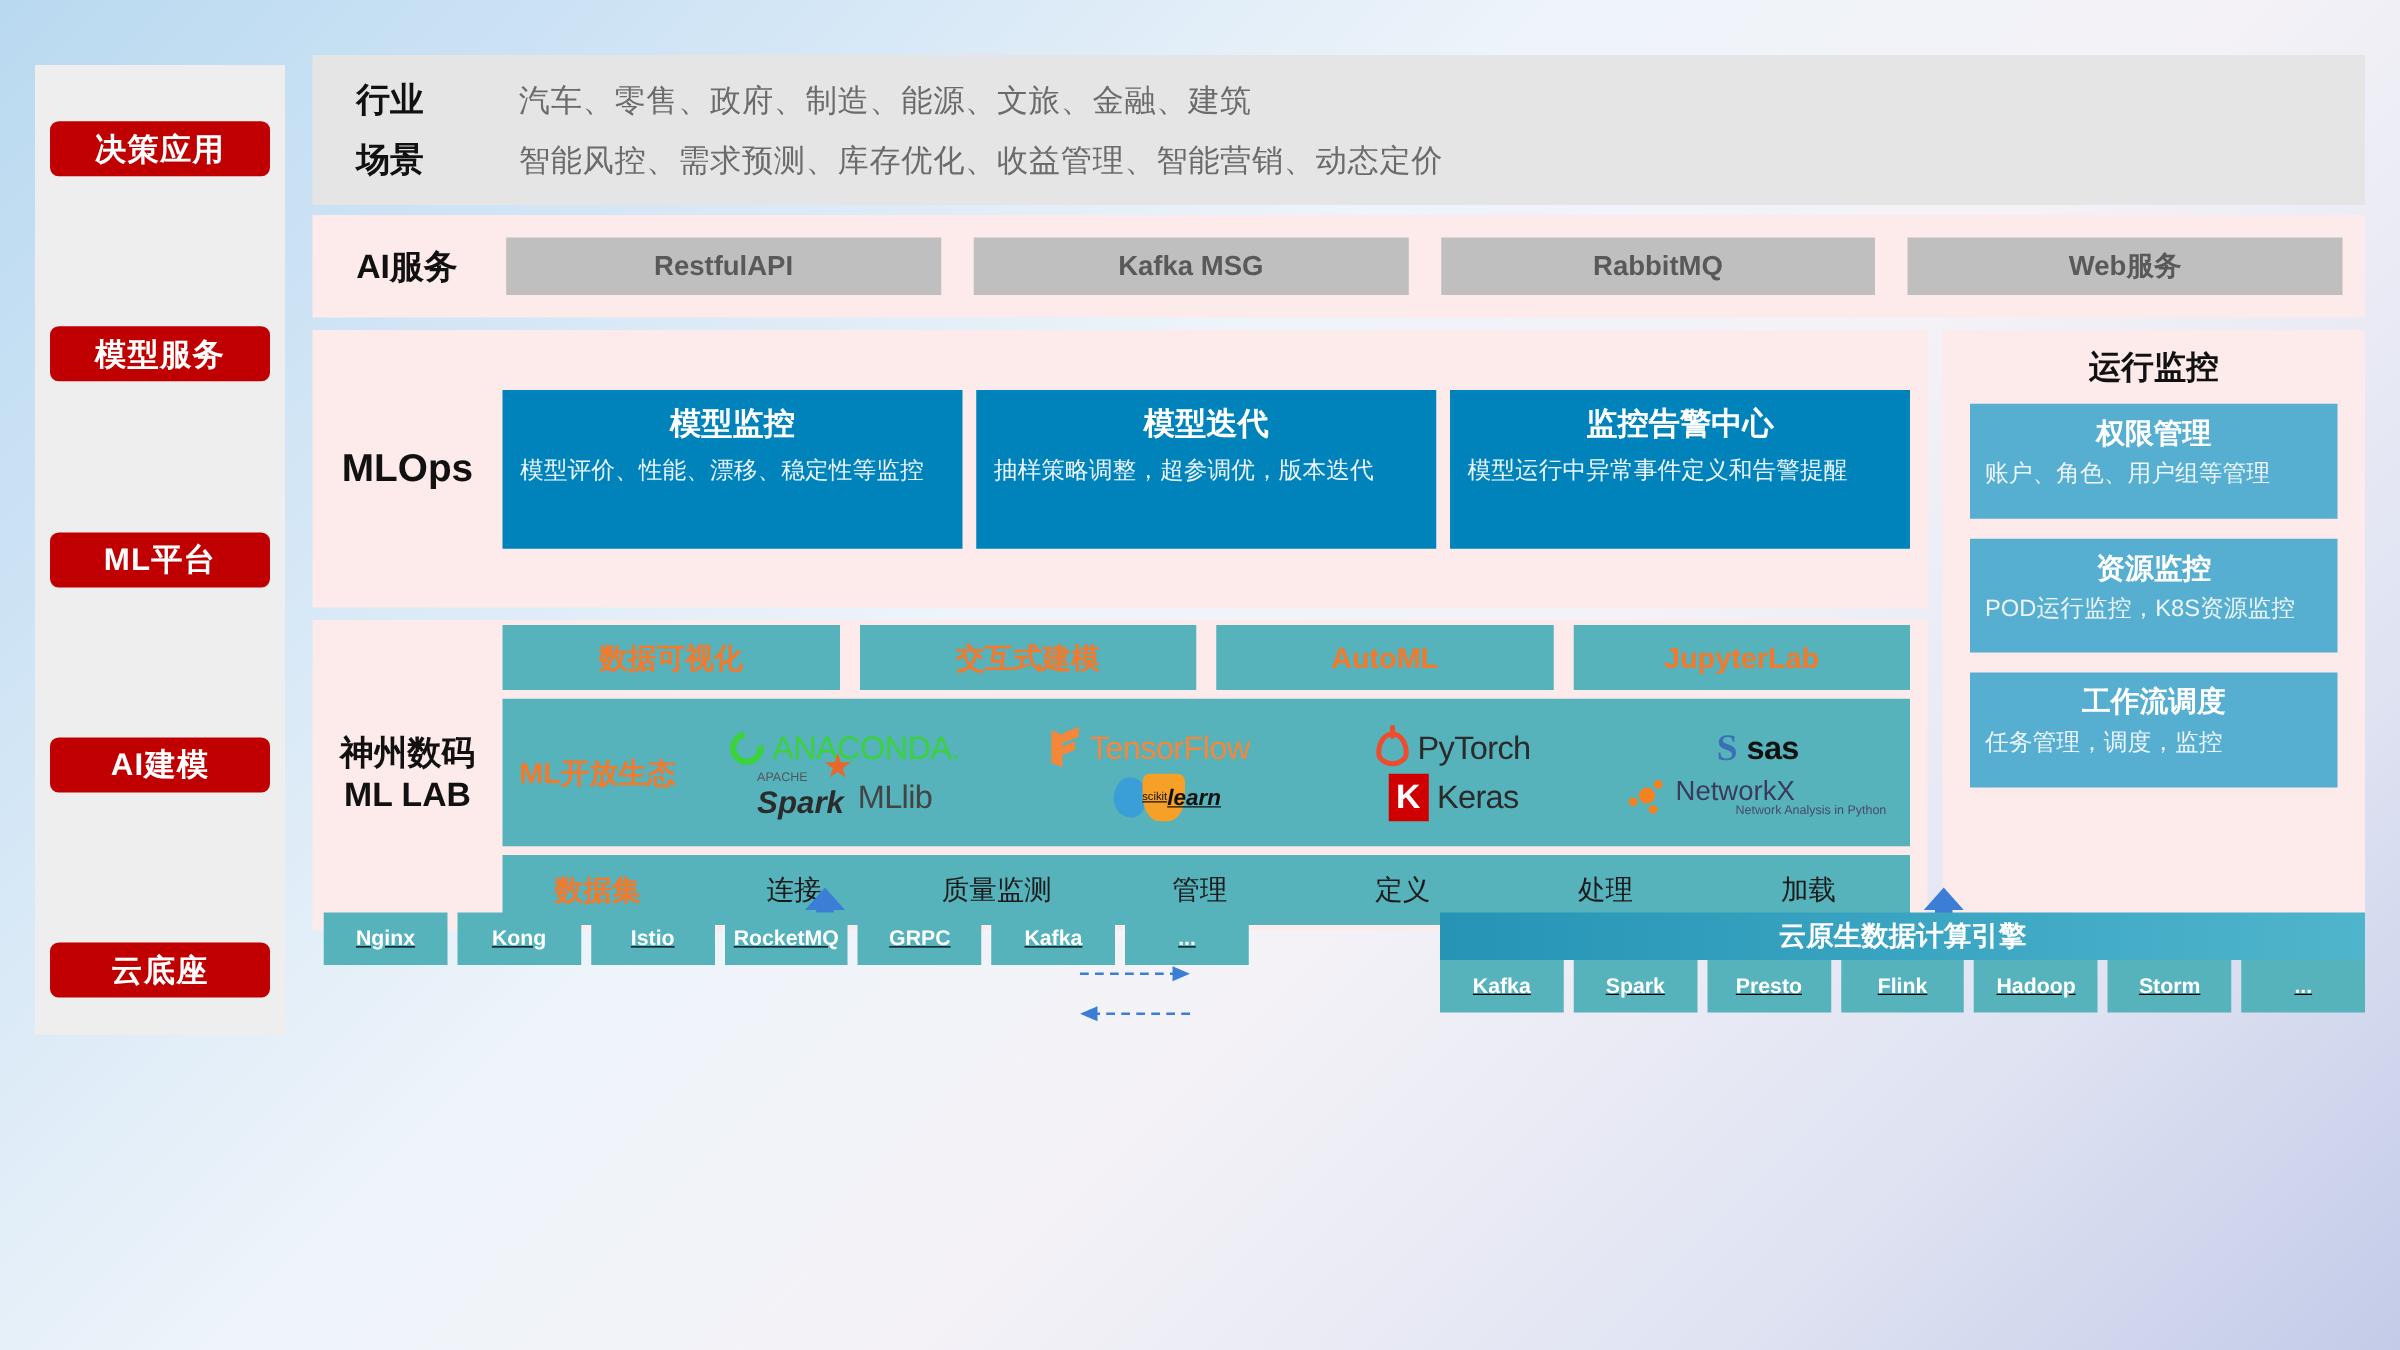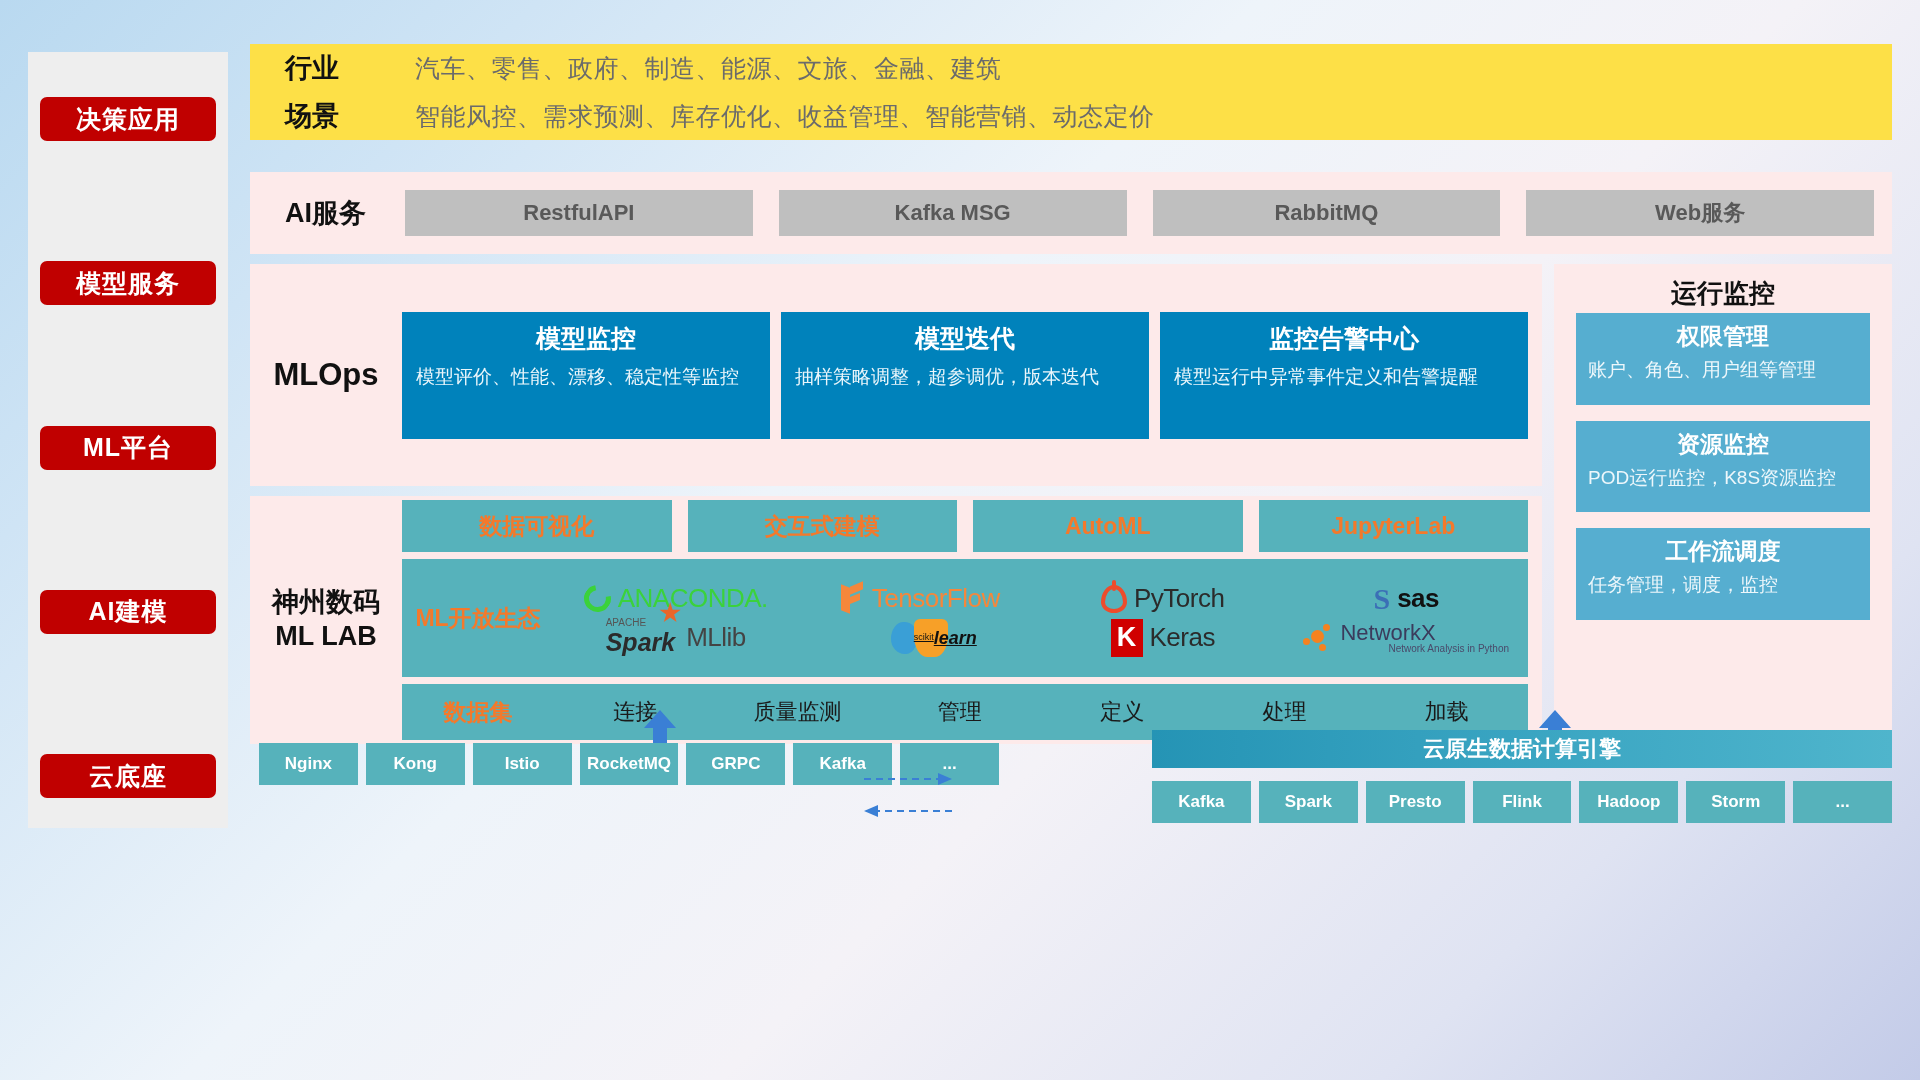--- a/index.html
+++ b/index.html
@@ -32,8 +32,8 @@
 
   
   #band-industry {
-    position: absolute; left: 0; top: 0; width: 1642px; height: 96px;
-    background: #fde047;
+    position: absolute; left: 0; top: 0; width: 1642px; height: 120px;
+    background: #e5e5e5;
     display: flex; flex-direction: column; justify-content: center;
     padding-left: 35px; gap: 12px;
   }

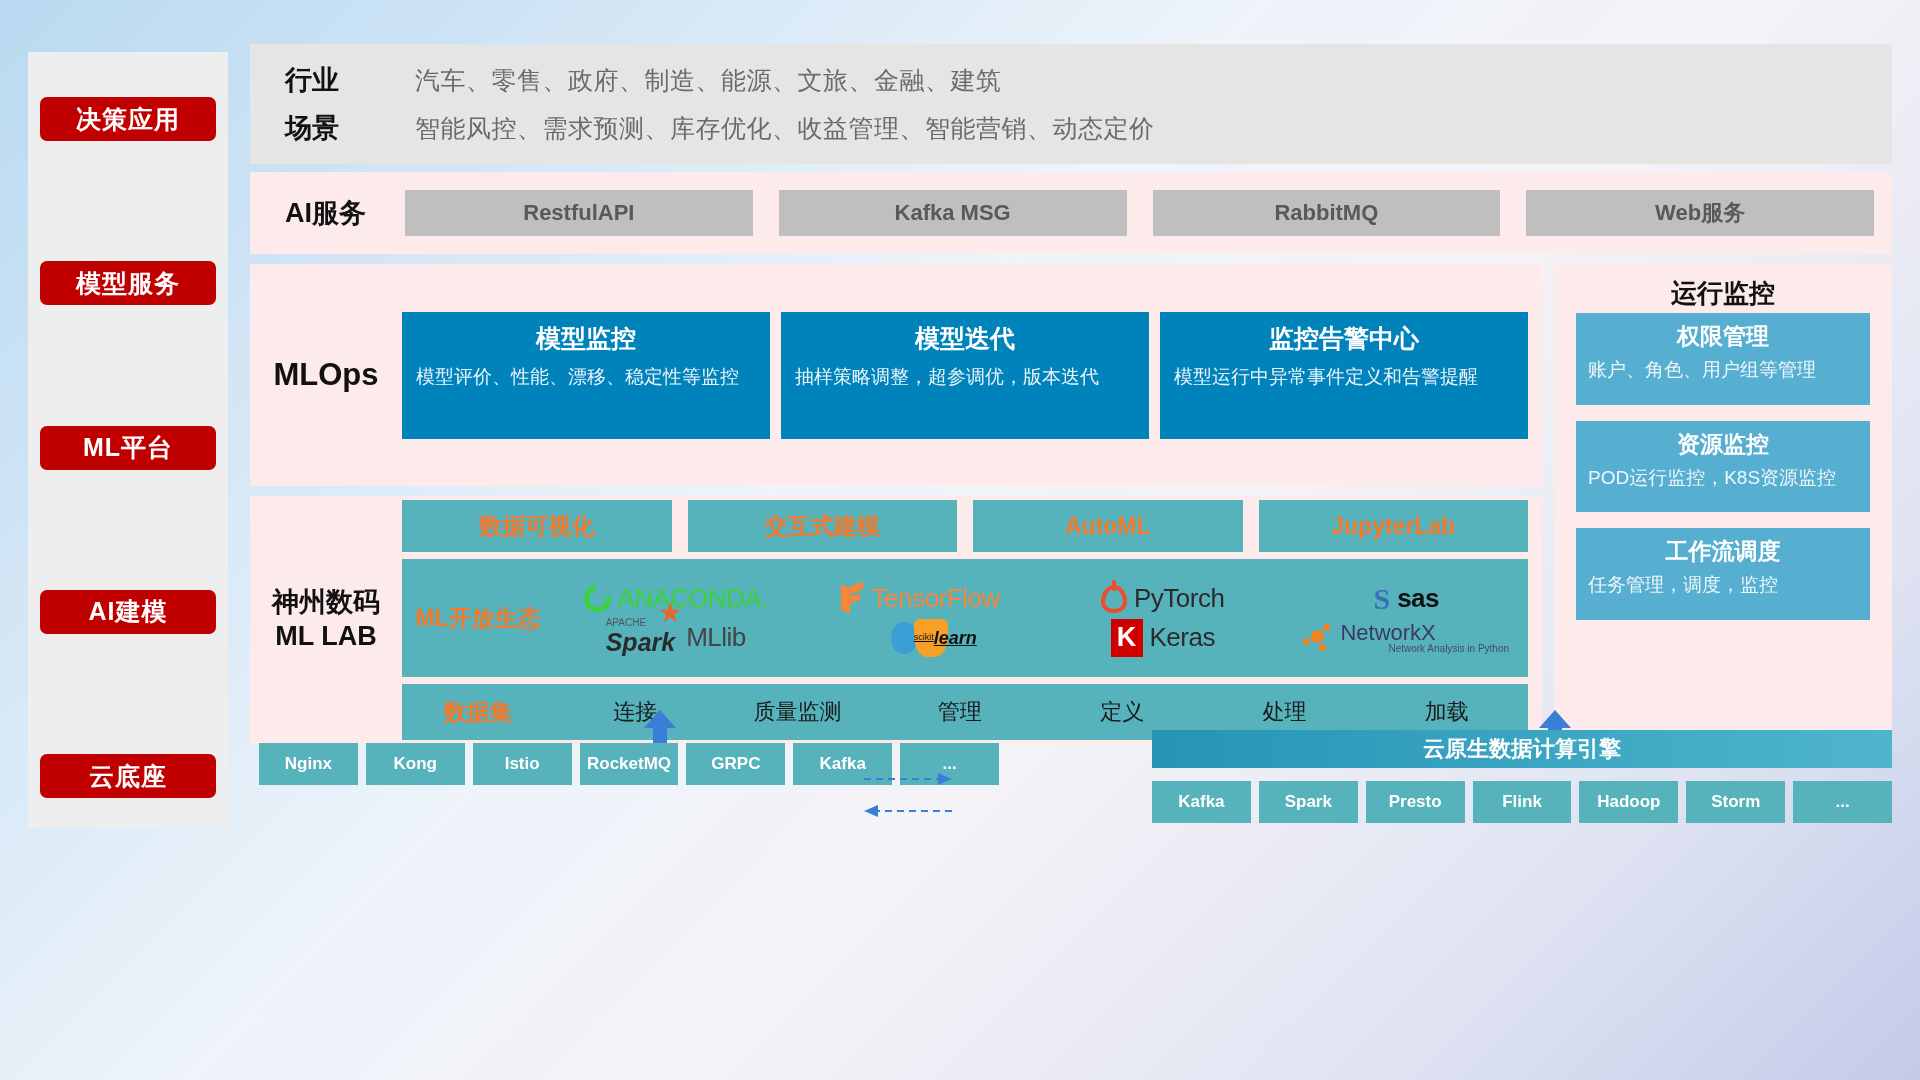--- a/index.html
+++ b/index.html
@@ -114,7 +114,7 @@
     position: absolute; left: 1304px; top: 220px; width: 338px; height: 480px;
     background: #fdeaea; padding: 12px 22px 12px 22px;
   }
-  #monitor-title { text-align: center; font-size: 26px; font-weight: bold; color: #111; margin-bottom: 2px; }
+  #monitor-title { text-align: center; font-size: 26px; font-weight: bold; color: #111; margin-bottom: 12px; }
   .monitor-card {
     background: #56aed0; color: #ffffff;
     padding: 8px 12px 22px 12px; margin-bottom: 16px;

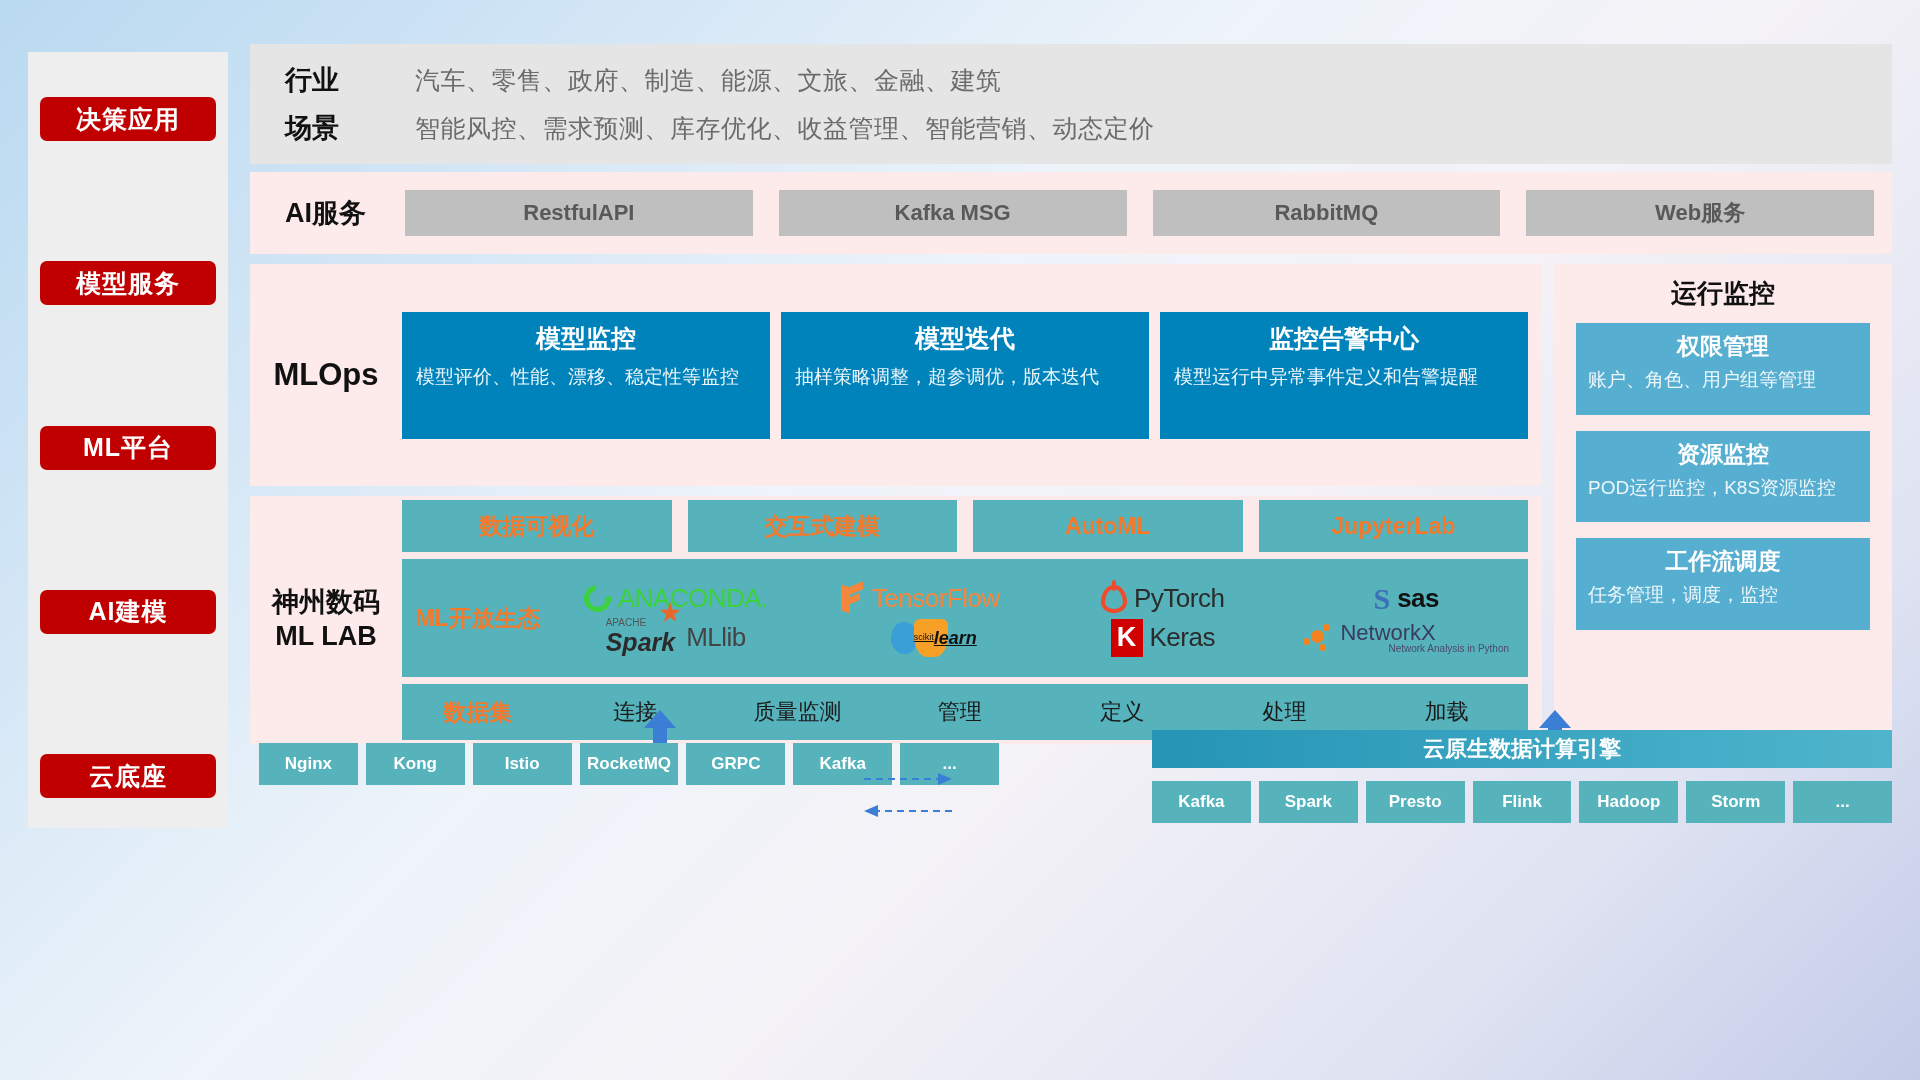--- a/index.html
+++ b/index.html
@@ -132,7 +132,7 @@
     color: #fff; display: flex; align-items: center; justify-content: center;
     font-size: 22px; font-weight: bold;
   }
-  .cloud-chips { display: flex; gap: 8px; margin-top: 13px; }
+  .cloud-chips { display: flex; gap: 8px; margin-top: 0; text-decoration: underline; }
   .cloud-chip {
     flex: 1; height: 42px; background: #56b2bb; color: #ffffff;
     display: flex; align-items: center; justify-content: center;

